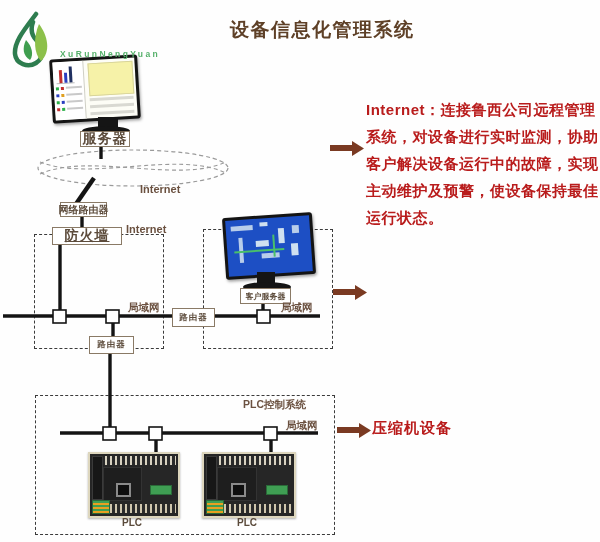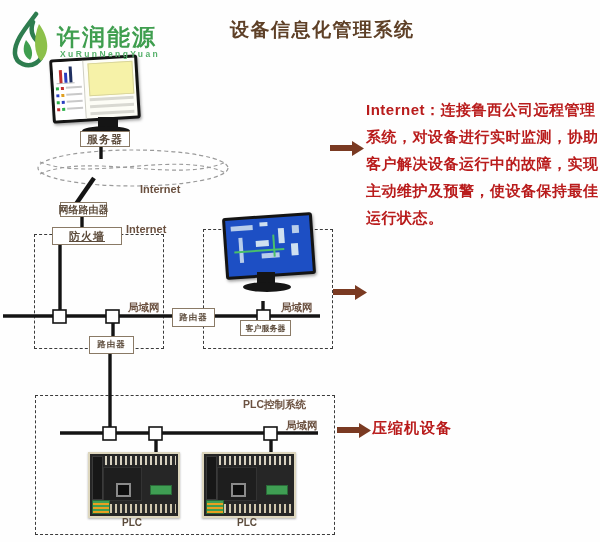--- a/index.html
+++ b/index.html
@@ -99,7 +99,6 @@
     <path d="M33,14 C42,26 45,42 35,51 C28,44 27,28 33,14 Z" fill="#8cc04a"></path>
     <path d="M20,30 C16,38 17,46 24,50 C28,45 26,36 20,30 Z" fill="#3f9e4f"></path>
   </svg>
-  <div class="logo-text">许润能源</div>
   <div class="logo-sub">XuRunNengYuan</div>
   <div class="page-title">设备信息化管理系统</div>
 

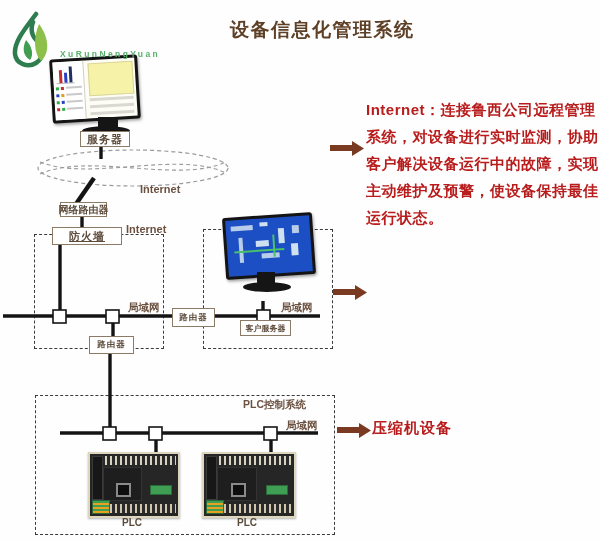--- a/index.html
+++ b/index.html
@@ -32,7 +32,7 @@
 
   
   .nodebox{position:absolute;background:#fff;border:1px solid #8a7a66;color:#5d4c3c;
-           font-size:11px;font-weight:bold;letter-spacing:1px;display:flex;align-items:center;
+           font-size:14px;font-weight:bold;letter-spacing:1px;display:flex;align-items:center;
            justify-content:center;z-index:4;white-space:nowrap;}
   .b-server{left:80px;top:131px;width:48px;height:14px;}
   .b-netrouter{left:60px;top:202px;width:45px;height:13px;font-size:10px;letter-spacing:0;}

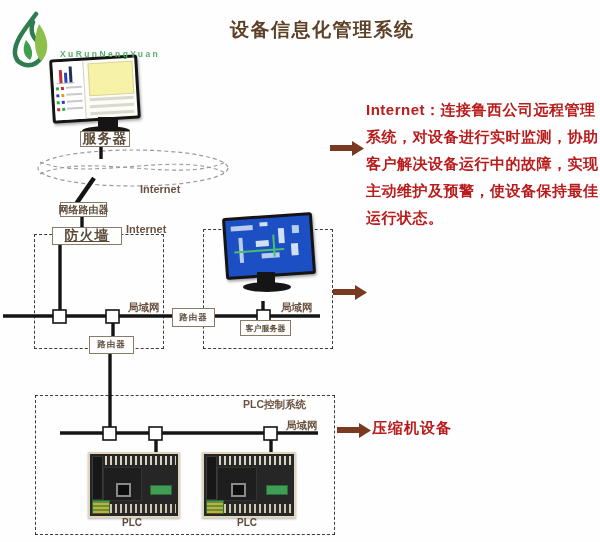--- a/index.html
+++ b/index.html
@@ -39,7 +39,7 @@
   .b-firewall{left:52px;top:227px;width:68px;height:16px;text-decoration:underline;}
   .b-router1{left:172px;top:308px;width:41px;height:17px;font-size:8.5px;}
   .b-router2{left:89px;top:336px;width:43px;height:16px;font-size:8.5px;}
-  .b-clientserver{left:240px;top:288px;width:49px;height:14px;font-size:8px;letter-spacing:0;margin-top:32px;}
+  .b-clientserver{left:240px;top:288px;width:49px;height:14px;font-size:8px;letter-spacing:0;}
 
   
   .dlabel{position:absolute;color:#6b5140;font-weight:bold;font-size:10.5px;z-index:4;white-space:nowrap;}

